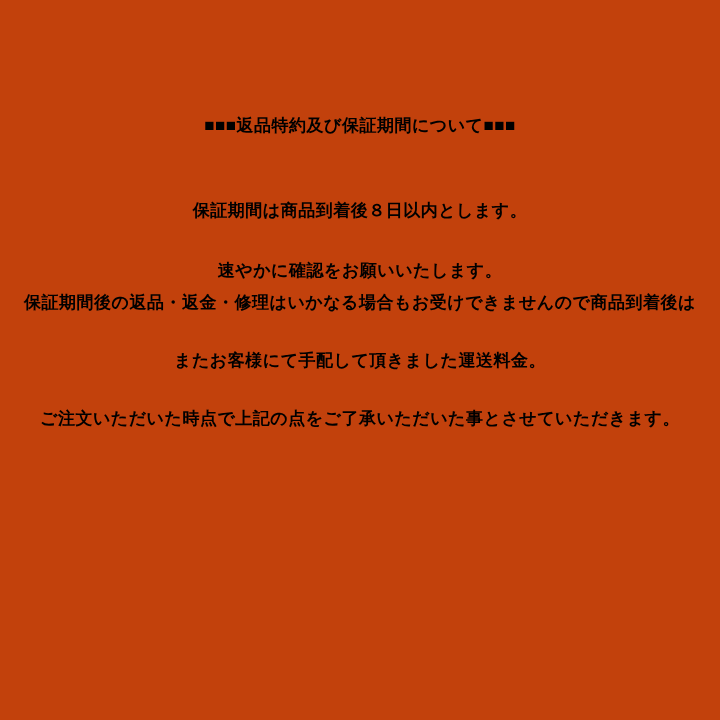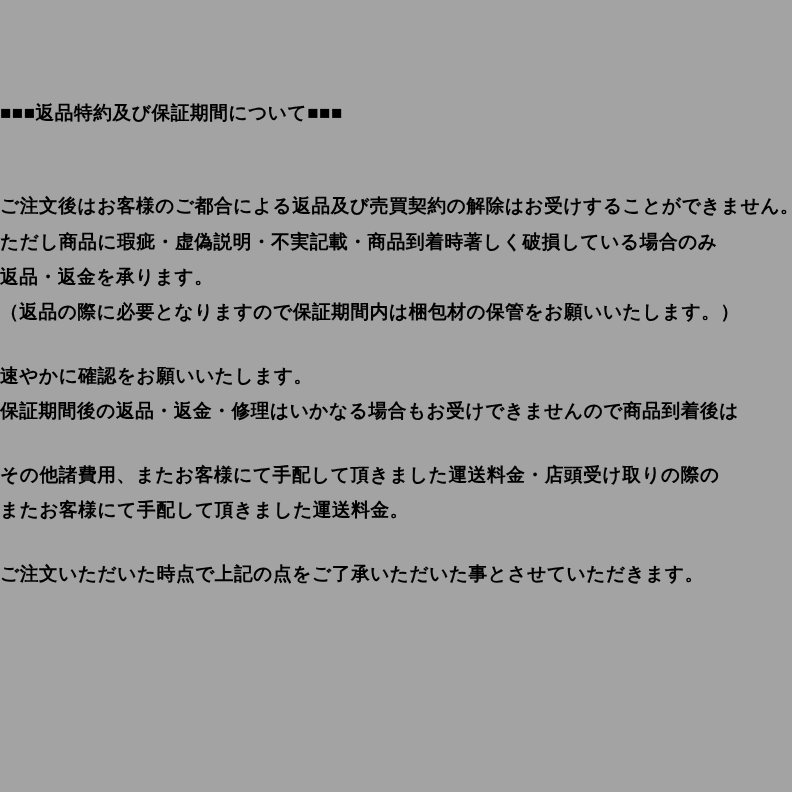--- a/index.html
+++ b/index.html
@@ -10,10 +10,10 @@
     position: relative;
     width: 720px;
     height: 720px;
-    background: #a3a3a3;
+    background: #c2410c;
     margin: 0 auto;
-    padding-top: 87px;
-    text-align: left;
+    padding-top: 110px;
+    text-align: center;
     overflow: hidden;
   }
   .title,

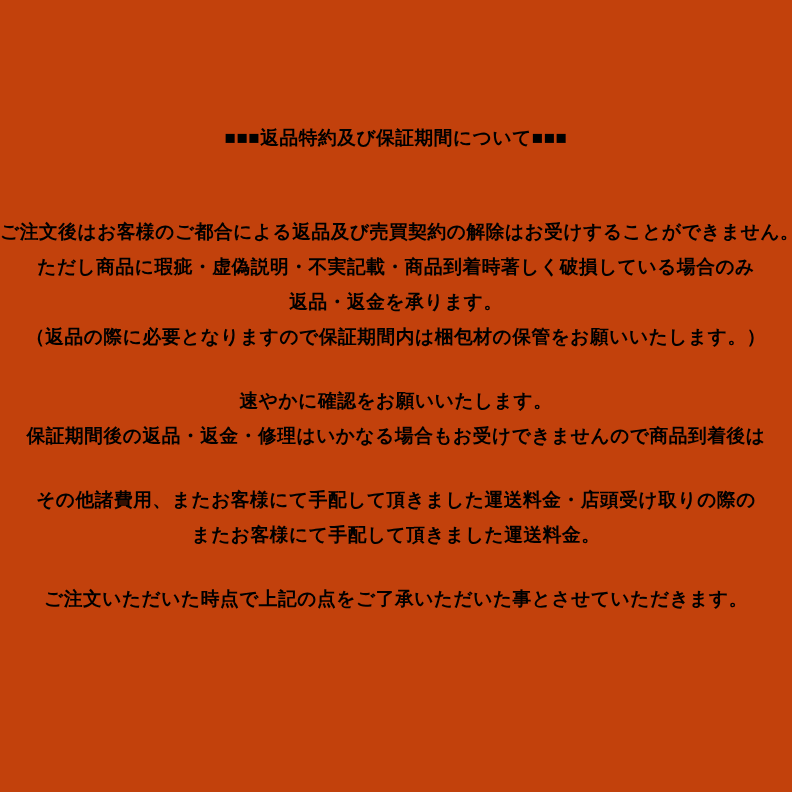--- a/index.html
+++ b/index.html
@@ -43,6 +43,9 @@
 
   <h1 class="title">■■■返品特約及び保証期間について■■■</h1>
 
+  <div class="paragraph paragraph-warranty-period">
+    <div class="line">保証期間は商品到着後８日以内とします。</div>
+  </div>
 
   <div class="paragraph">
     <div class="line">ご注文後はお客様のご都合による返品及び売買契約の解除はお受けすることができません。</div>

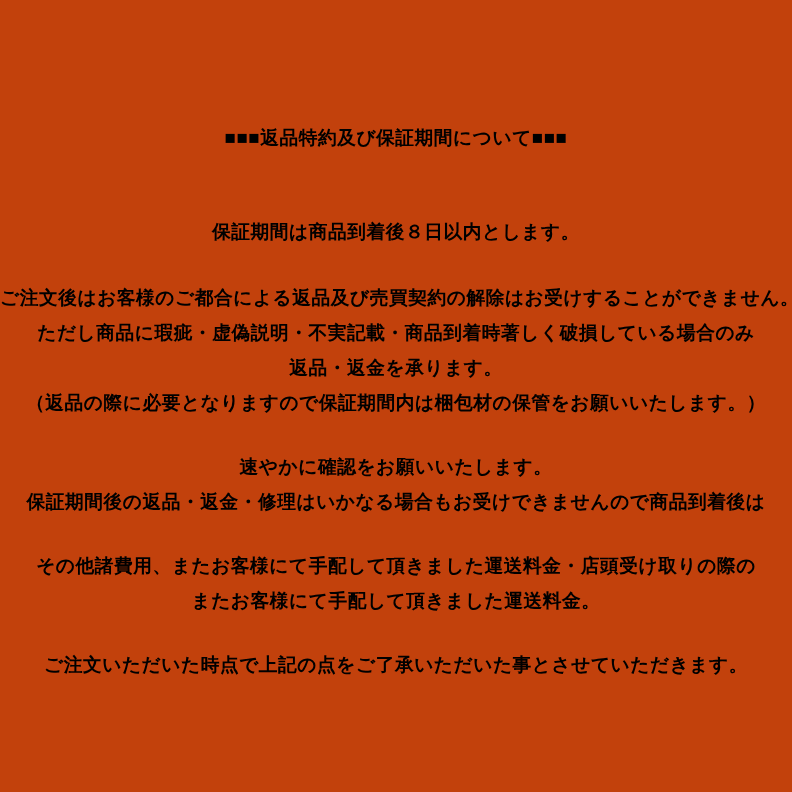--- a/index.html
+++ b/index.html
@@ -47,12 +47,6 @@
     <div class="line">保証期間は商品到着後８日以内とします。</div>
   </div>
 
-  <div class="paragraph">
-    <div class="line">ご注文後はお客様のご都合による返品及び売買契約の解除はお受けすることができません。</div>
-    <div class="line">ただし商品に瑕疵・虚偽説明・不実記載・商品到着時著しく破損している場合のみ</div>
-    <div class="line">返品・返金を承ります。</div>
-    <div class="line">（返品の際に必要となりますので保証期間内は梱包材の保管をお願いいたします。）</div>
-  </div>
 
   <div class="paragraph">
     <div class="line">速やかに確認をお願いいたします。</div>

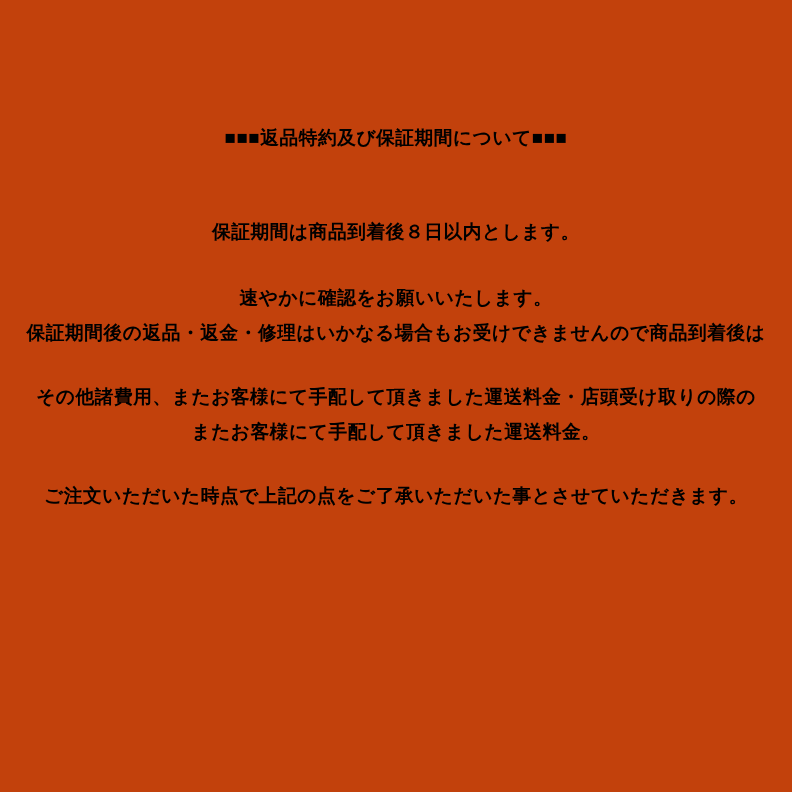--- a/index.html
+++ b/index.html
@@ -54,7 +54,6 @@
   </div>
 
   <div class="paragraph">
-    <div class="line">その他諸費用、またお客様にて手配して頂きました運送料金・店頭受け取りの際の</div>
     <div class="line">またお客様にて手配して頂きました運送料金。</div>
   </div>
 

